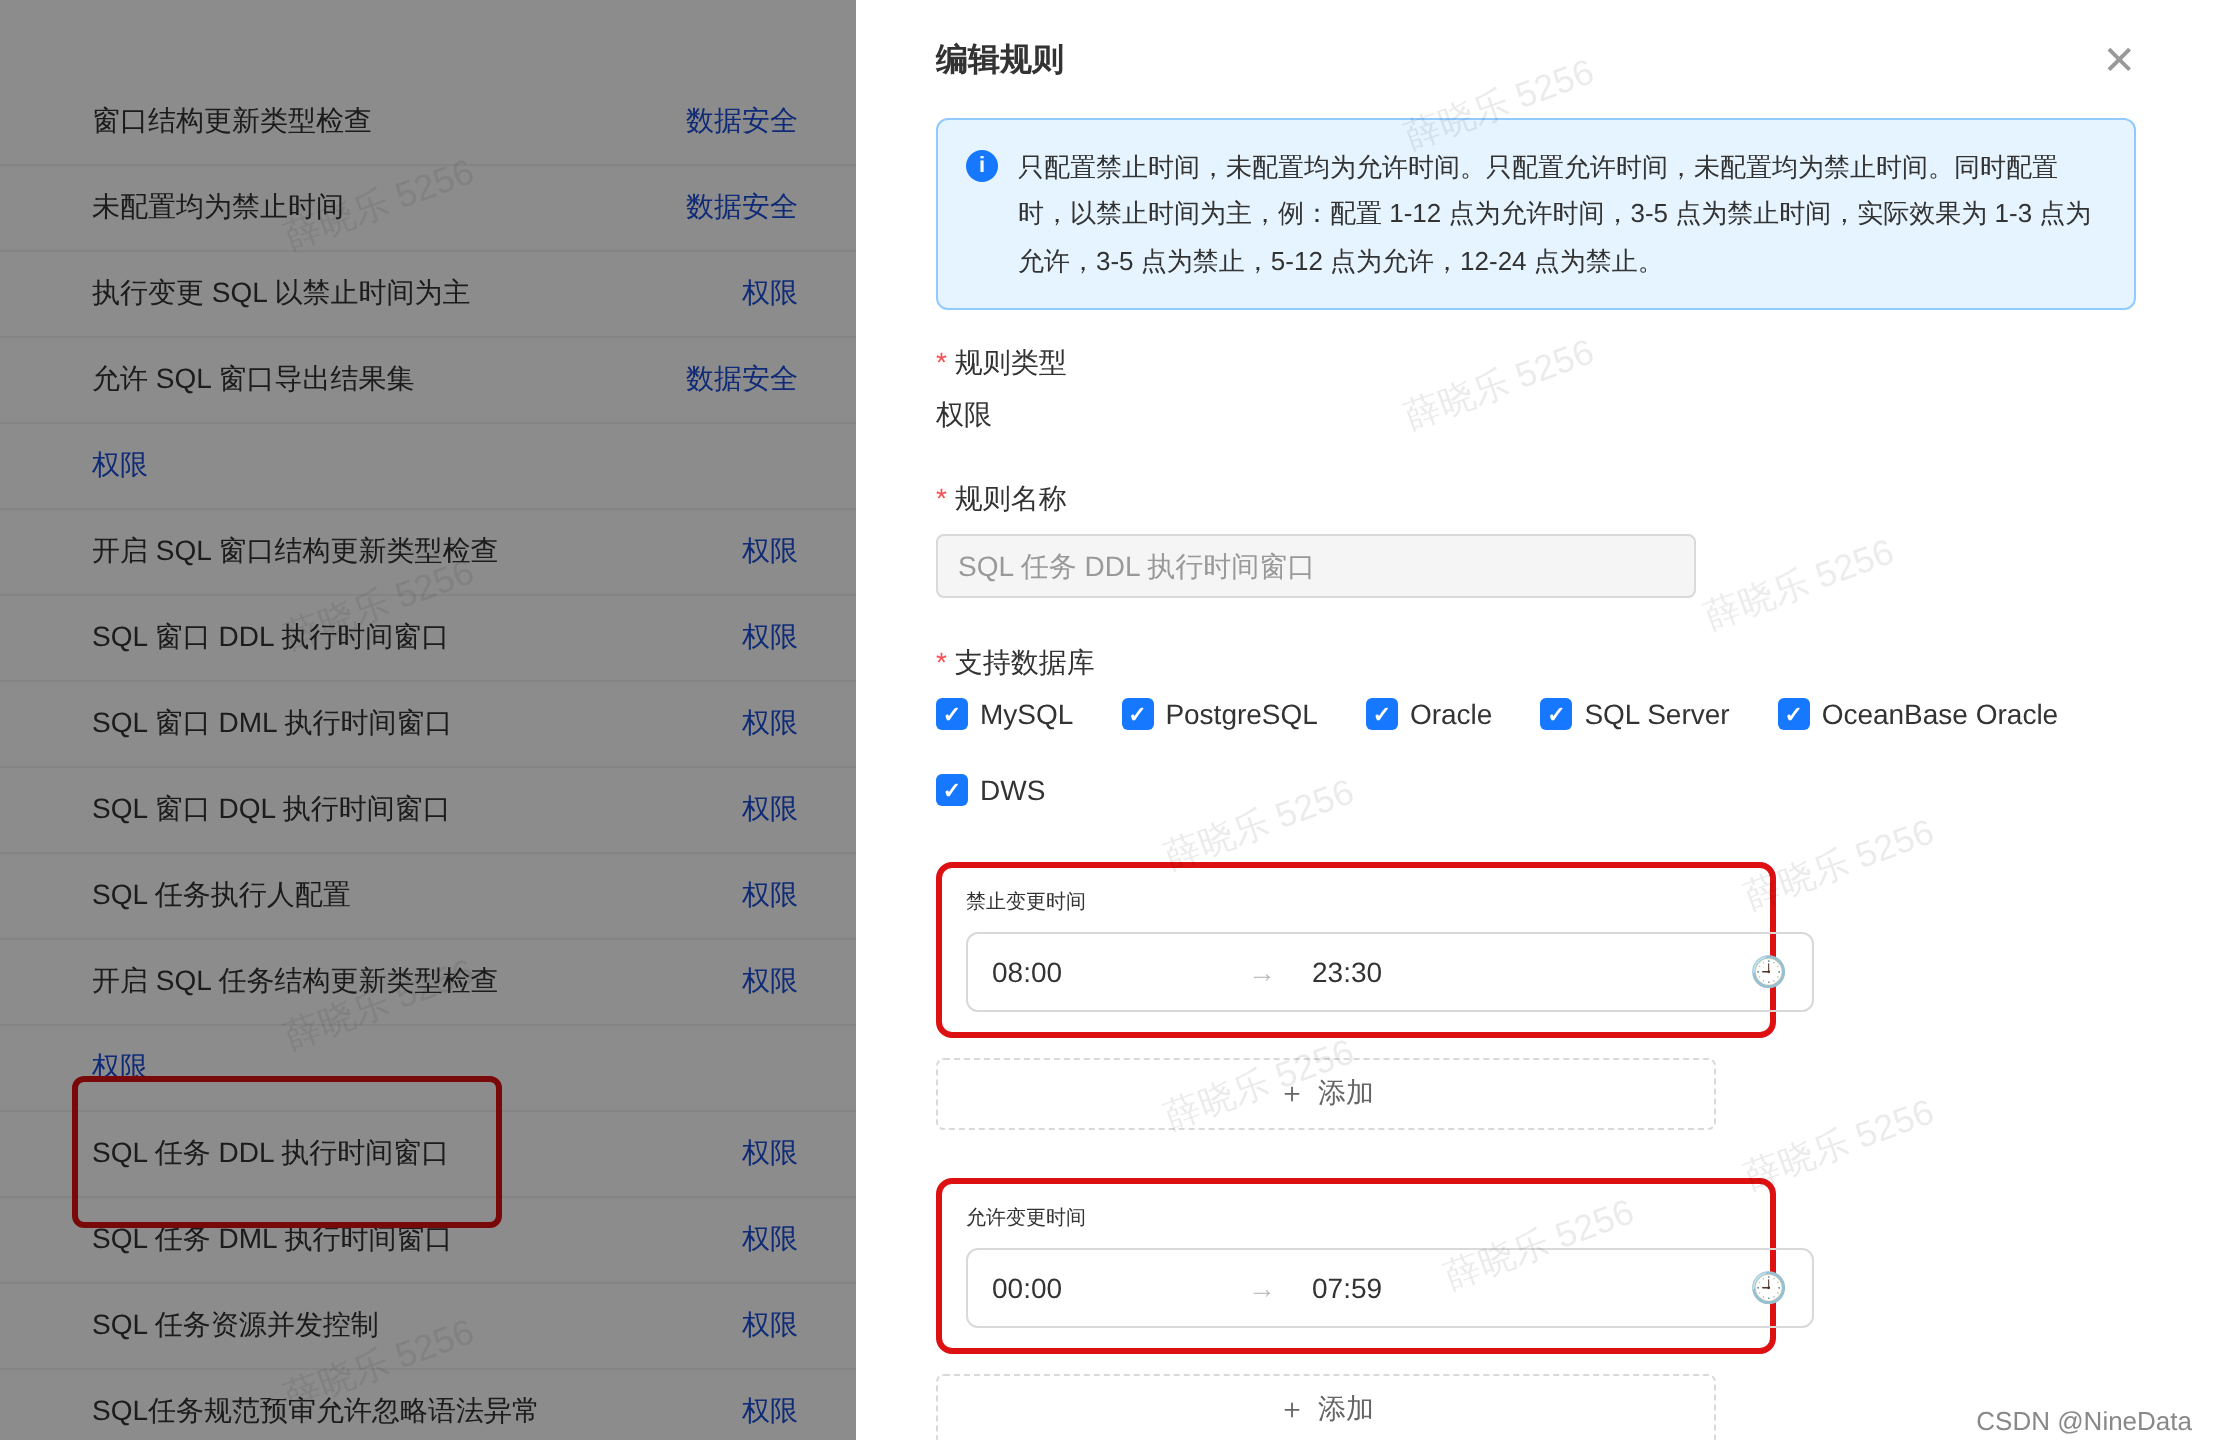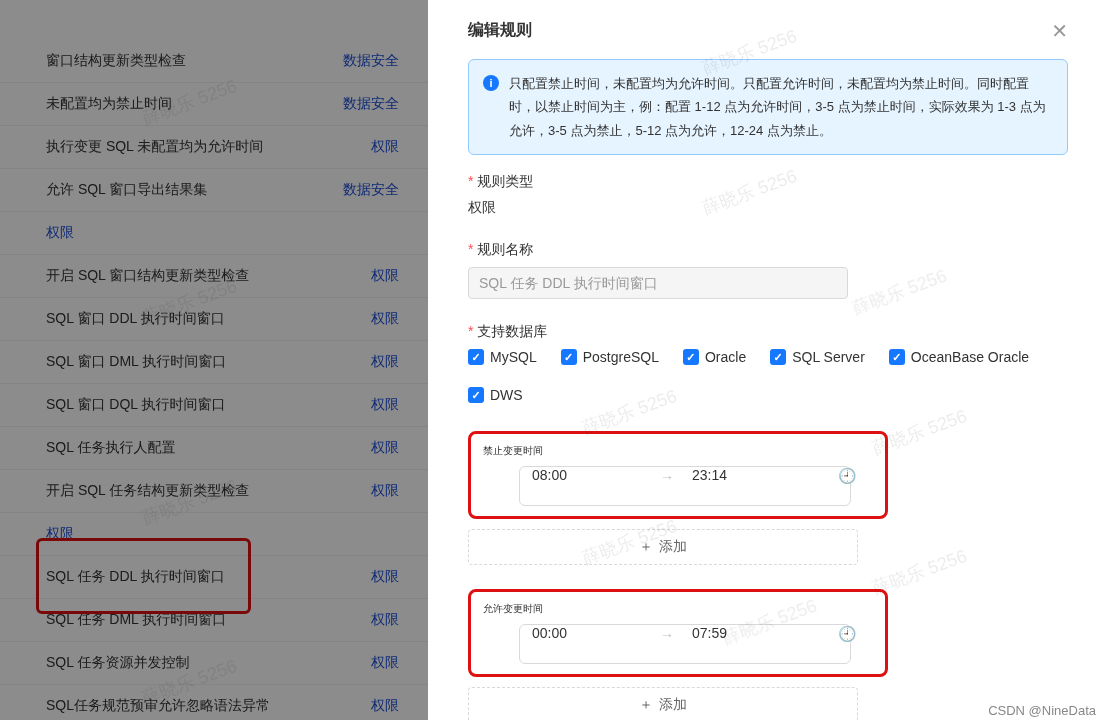--- a/index.html
+++ b/index.html
@@ -104,7 +104,7 @@
       <span>数据安全</span>
     </div>
   <div class="rule-row">
-      <span>执行变更 SQL 未配置均为允许时间</span>
+      <span>执行变更 SQL 以禁止时间为主</span>
       <span>权限</span>
     </div>
   <div class="rule-row">

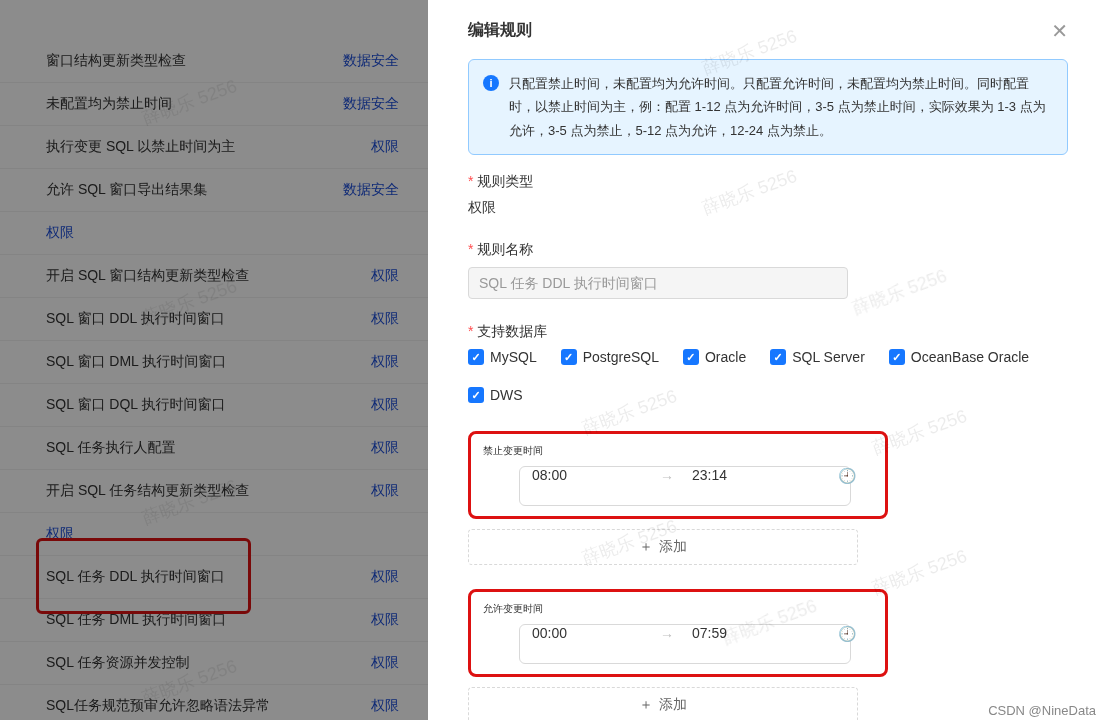--- a/index.html
+++ b/index.html
@@ -70,8 +70,8 @@
   }
   .section-title { font-size: 10px; margin-bottom: 8px; }
   .timerange {
-    display: flex; align-items: flex-start; height: 40px; border: 1px solid #d9d9d9;
-    border-radius: 6px; padding: 0 12px; gap: 18px; width: 332px; margin-left: 36px;
+    display: flex; align-items: center; height: 40px; border: 1px solid #d9d9d9;
+    border-radius: 6px; padding: 0 12px; gap: 18px; width: 424px;
   }
   .timerange .t { flex: 0 0 110px; }
   .timerange .arrow { color: #bfbfbf; }

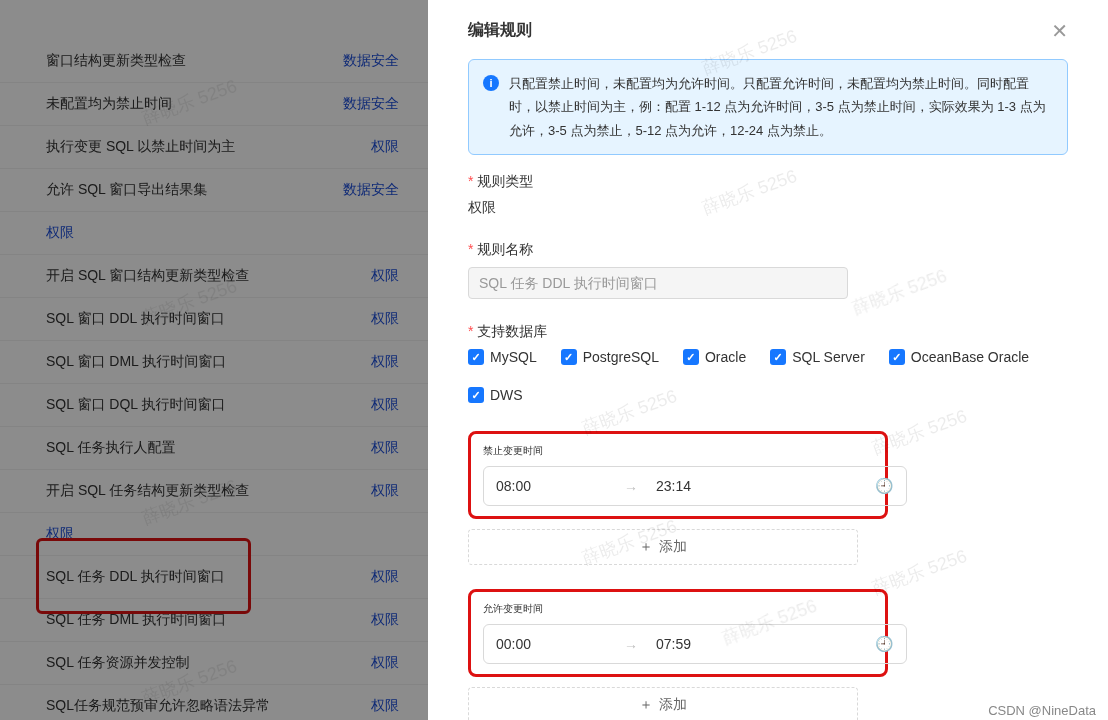--- a/index.html
+++ b/index.html
@@ -213,7 +213,7 @@
     <div class="timerange">
       <span class="t">08:00</span>
       <span class="arrow">→</span>
-      <span class="t">23:14</span>
+      <span class="t">23:30</span>
       <span class="spacer"></span>
       <span class="clock-icon">🕘</span>
     </div>

